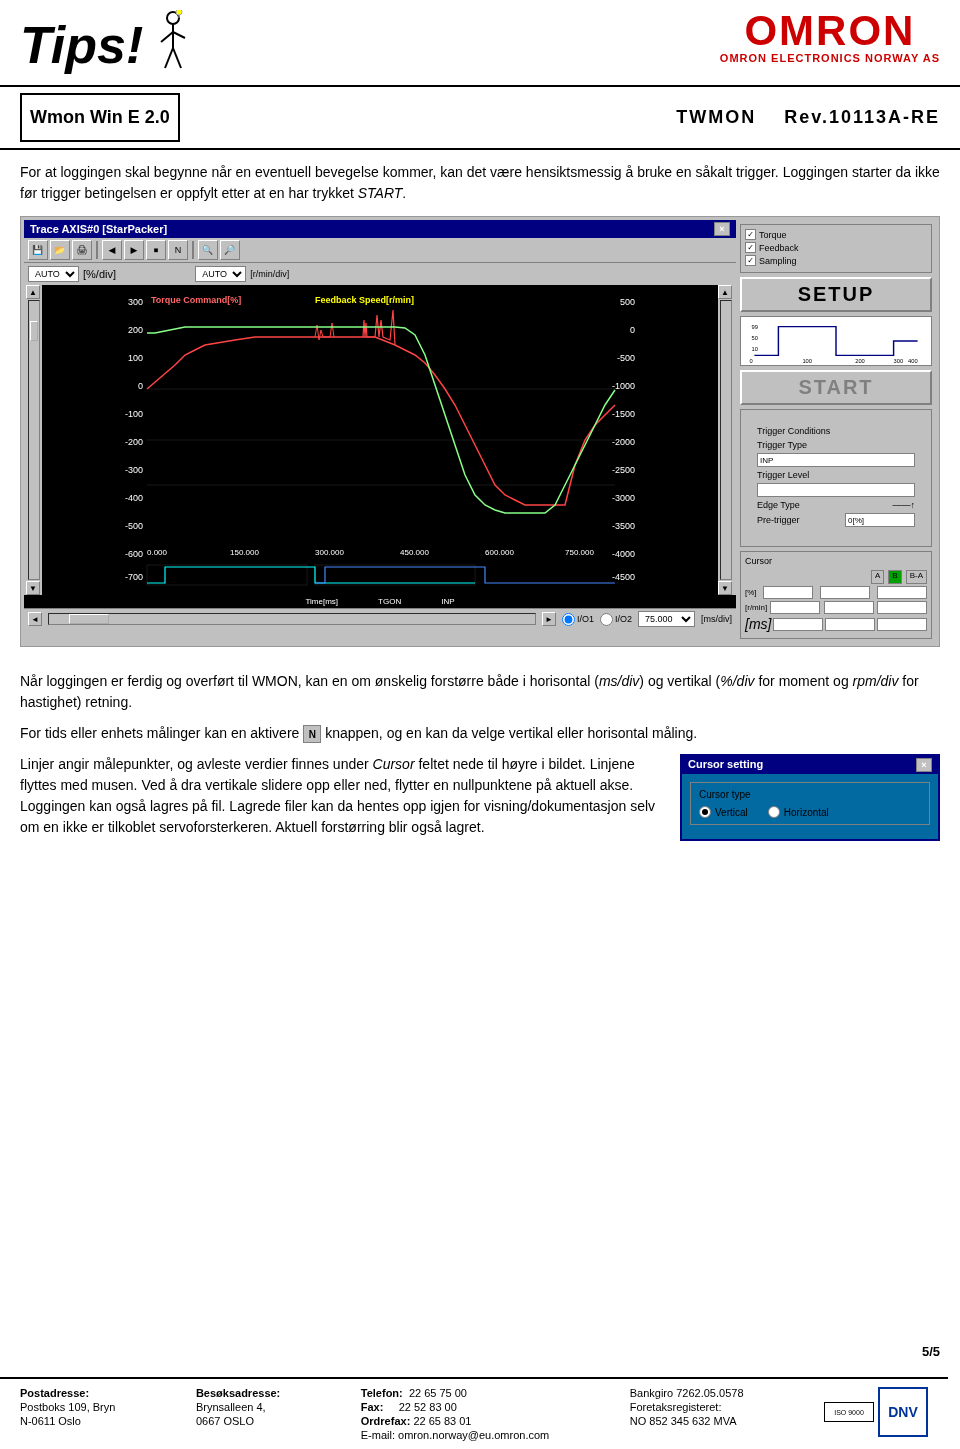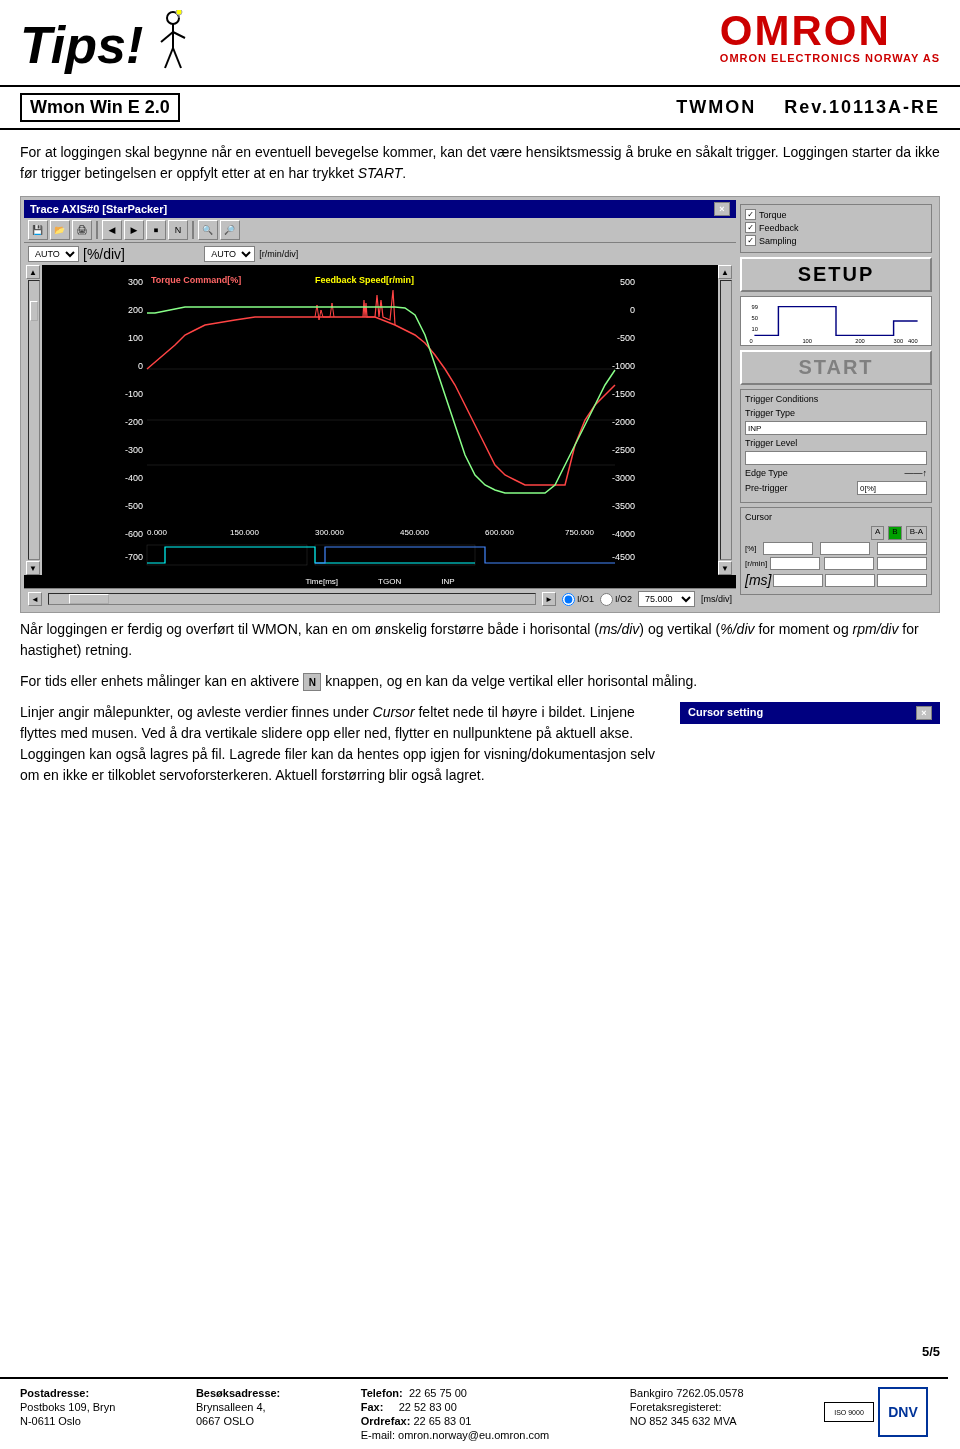--- a/index.html
+++ b/index.html
@@ -36,7 +36,7 @@
       height: 70px;
     }
     .header-right {
-      text-align: left;
+      text-align: center;
     }
     .omron-logo {
       font-size: 42px;

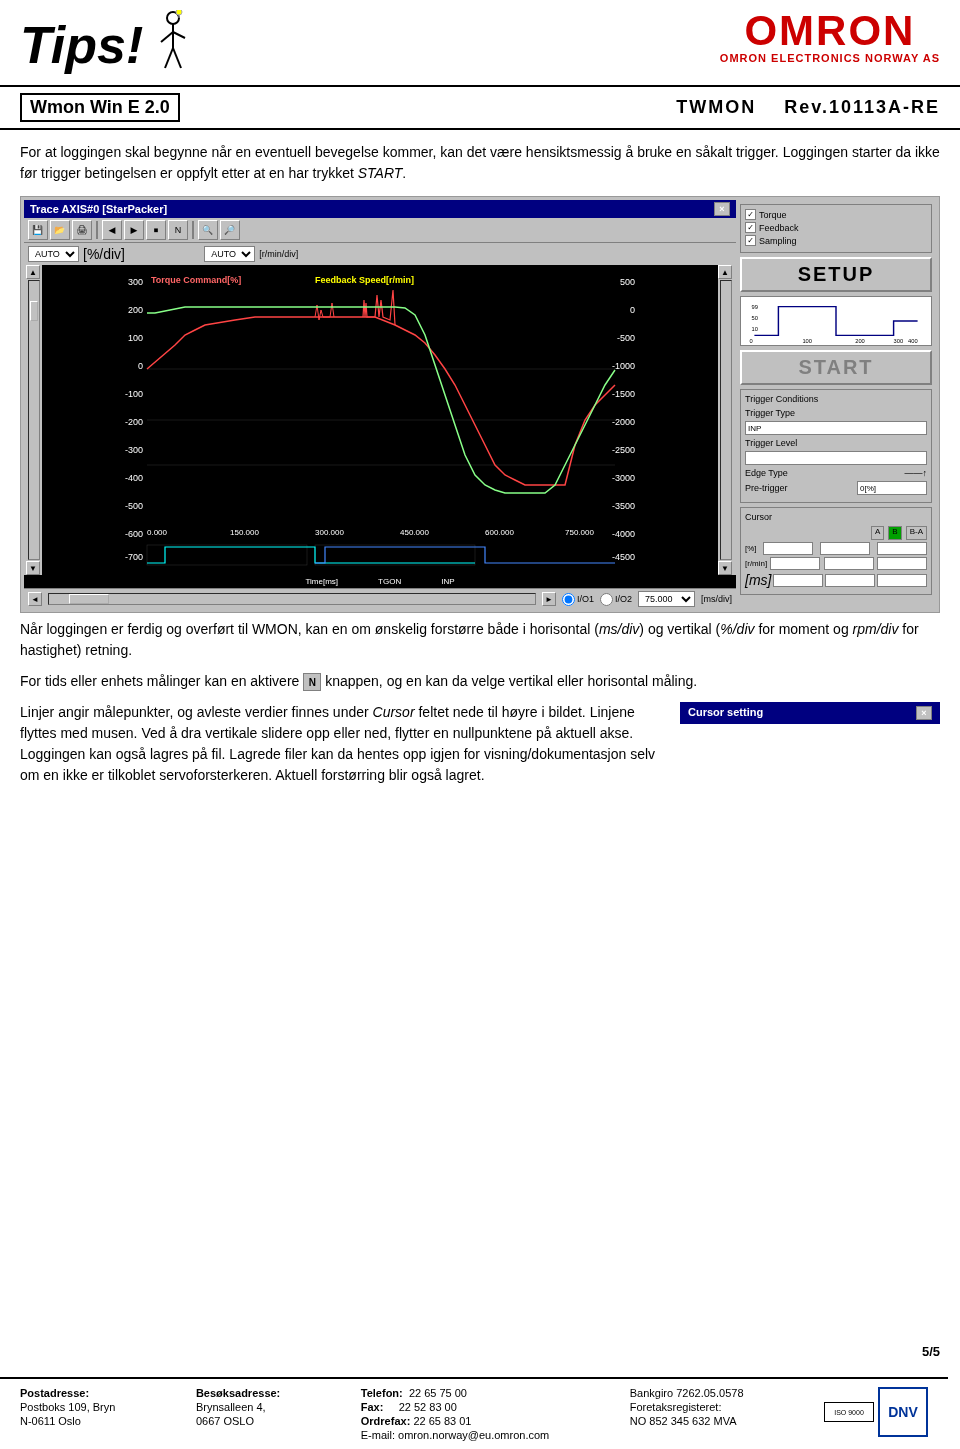--- a/index.html
+++ b/index.html
@@ -65,7 +65,7 @@
       font-size: 18px;
       font-weight: bold;
       border: 2px solid #000;
-      padding: 2px 8px;
+      padding: 12px 8px;
     }
     .title-bar-right {
       font-size: 18px;

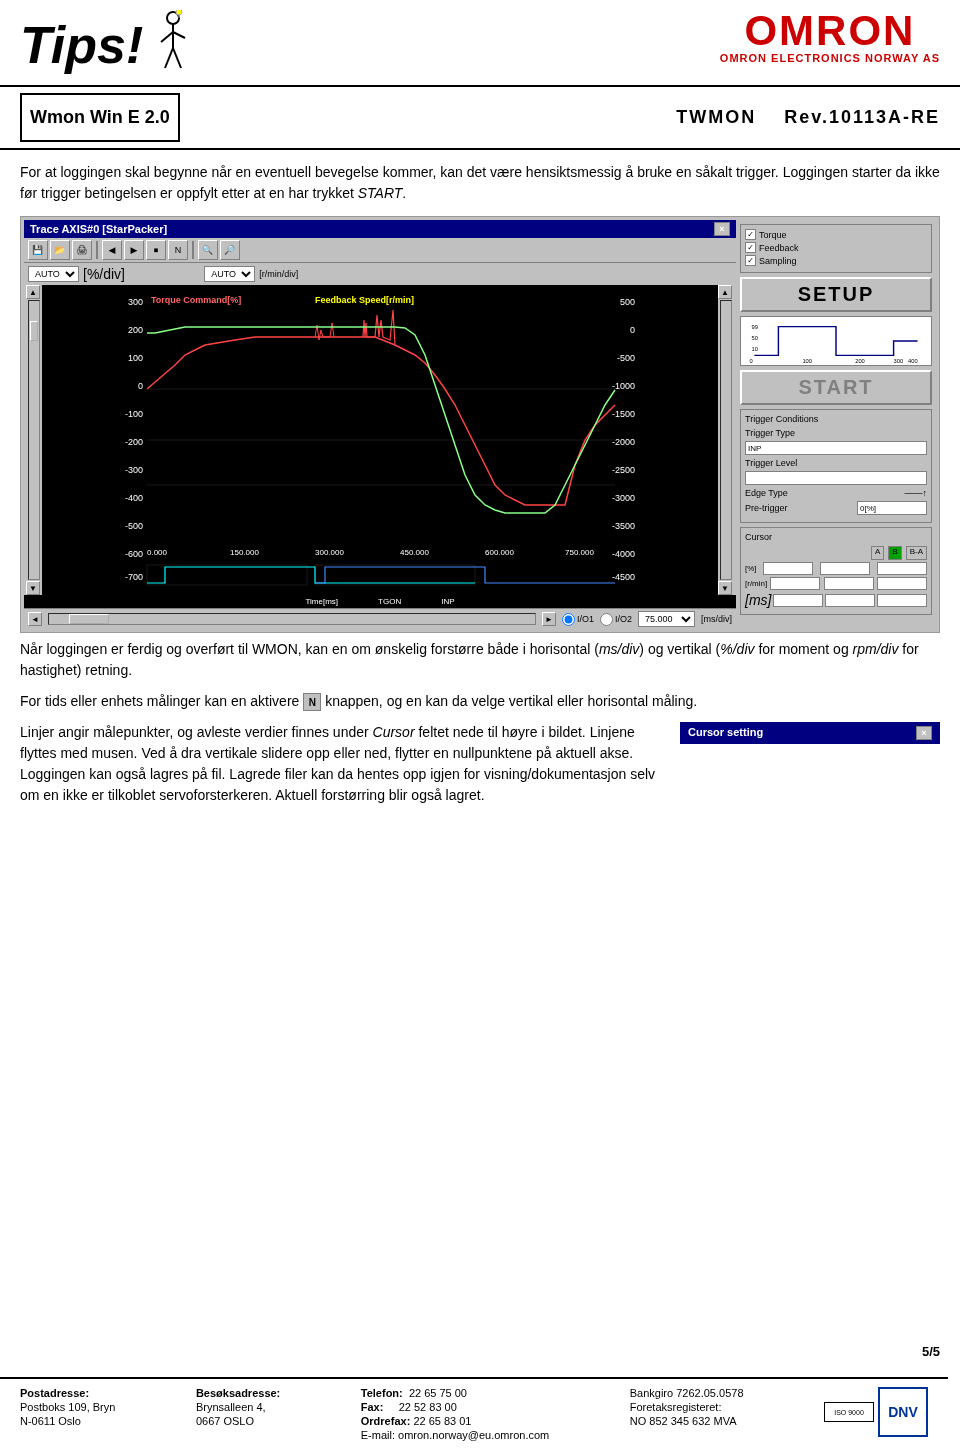--- a/index.html
+++ b/index.html
@@ -90,7 +90,7 @@
     .screenshot-container {
       display: flex;
       gap: 0;
-      margin-bottom: 6px;
+      margin-bottom: 24px;
       border: 1px solid #999;
       background: #c0c0c0;
       padding: 3px;

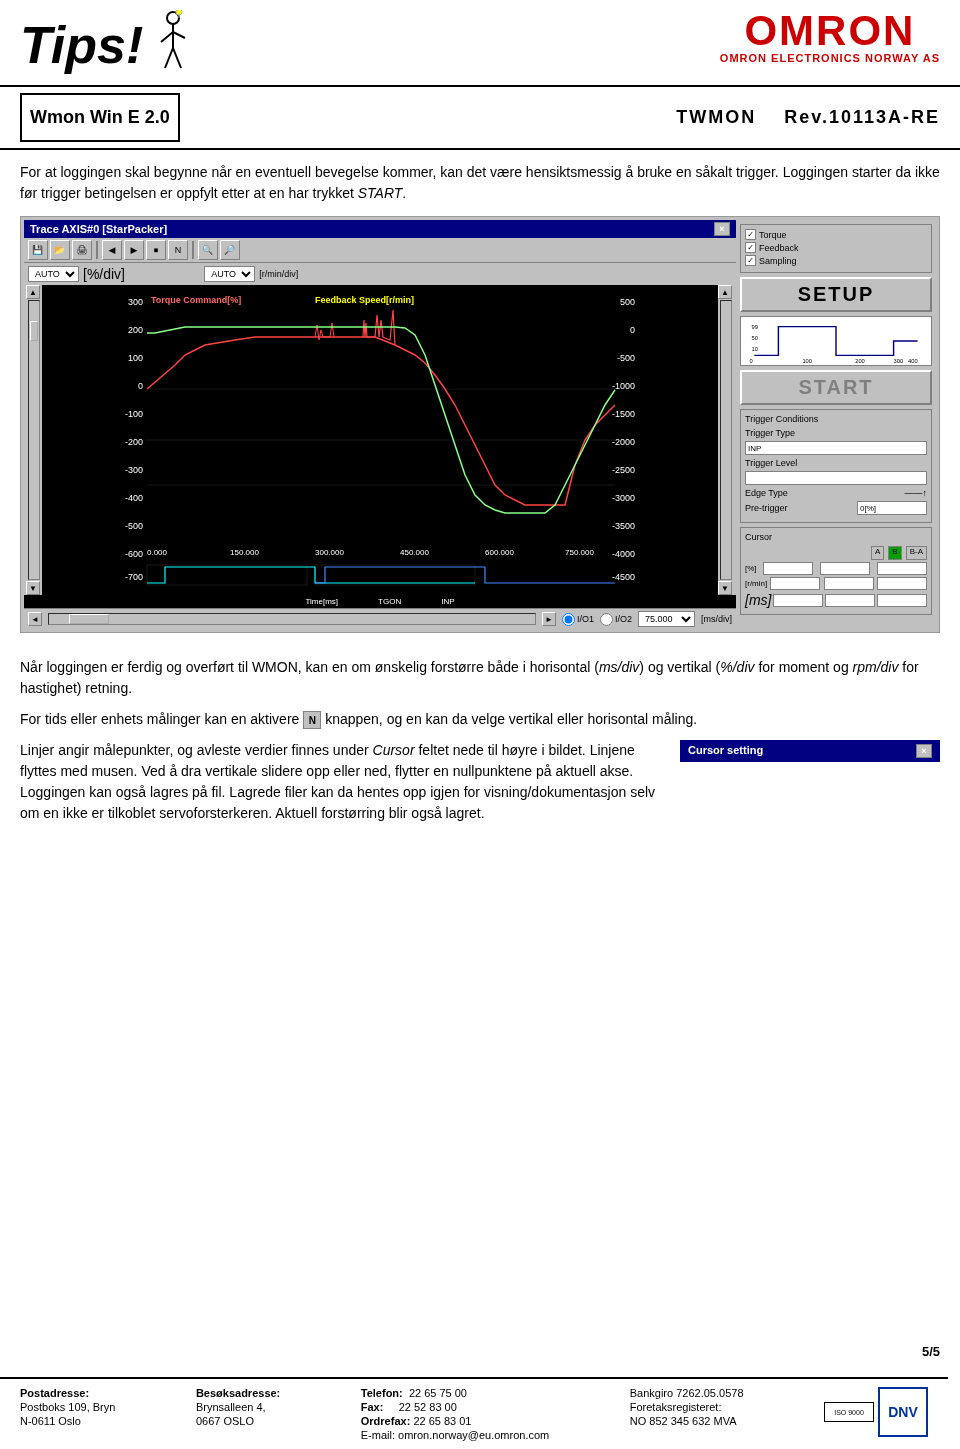--- a/index.html
+++ b/index.html
@@ -542,7 +542,7 @@
         <select class="combo-box">
           <option>AUTO</option>
         </select>
-        <span style="font-size:14px;">[%/div]</span>
+        <span style="font-size:11px;">[%/div]</span>
         &nbsp;&nbsp;&nbsp;&nbsp;&nbsp;&nbsp;&nbsp;&nbsp;&nbsp;&nbsp;&nbsp;&nbsp;&nbsp;&nbsp;&nbsp;&nbsp;
         <select class="combo-box">
           <option>AUTO</option>

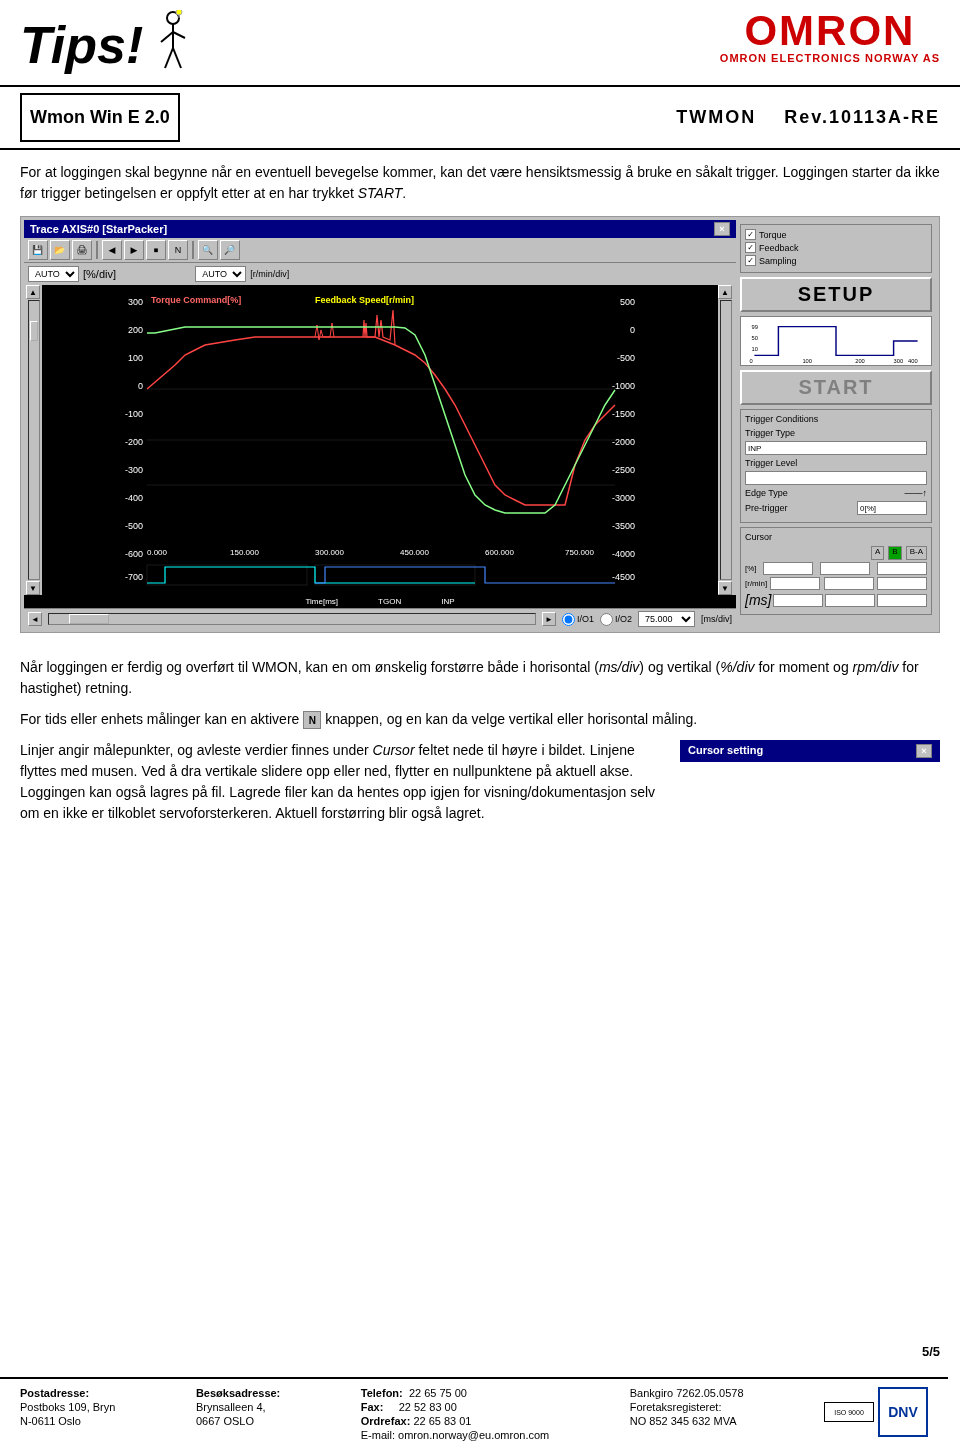--- a/index.html
+++ b/index.html
@@ -270,7 +270,7 @@
     
     .trigger-box {
       border: 1px solid #808080;
-      padding: 4px;
+      padding: 16px;
       font-size: 9px;
     }
     .trigger-title {

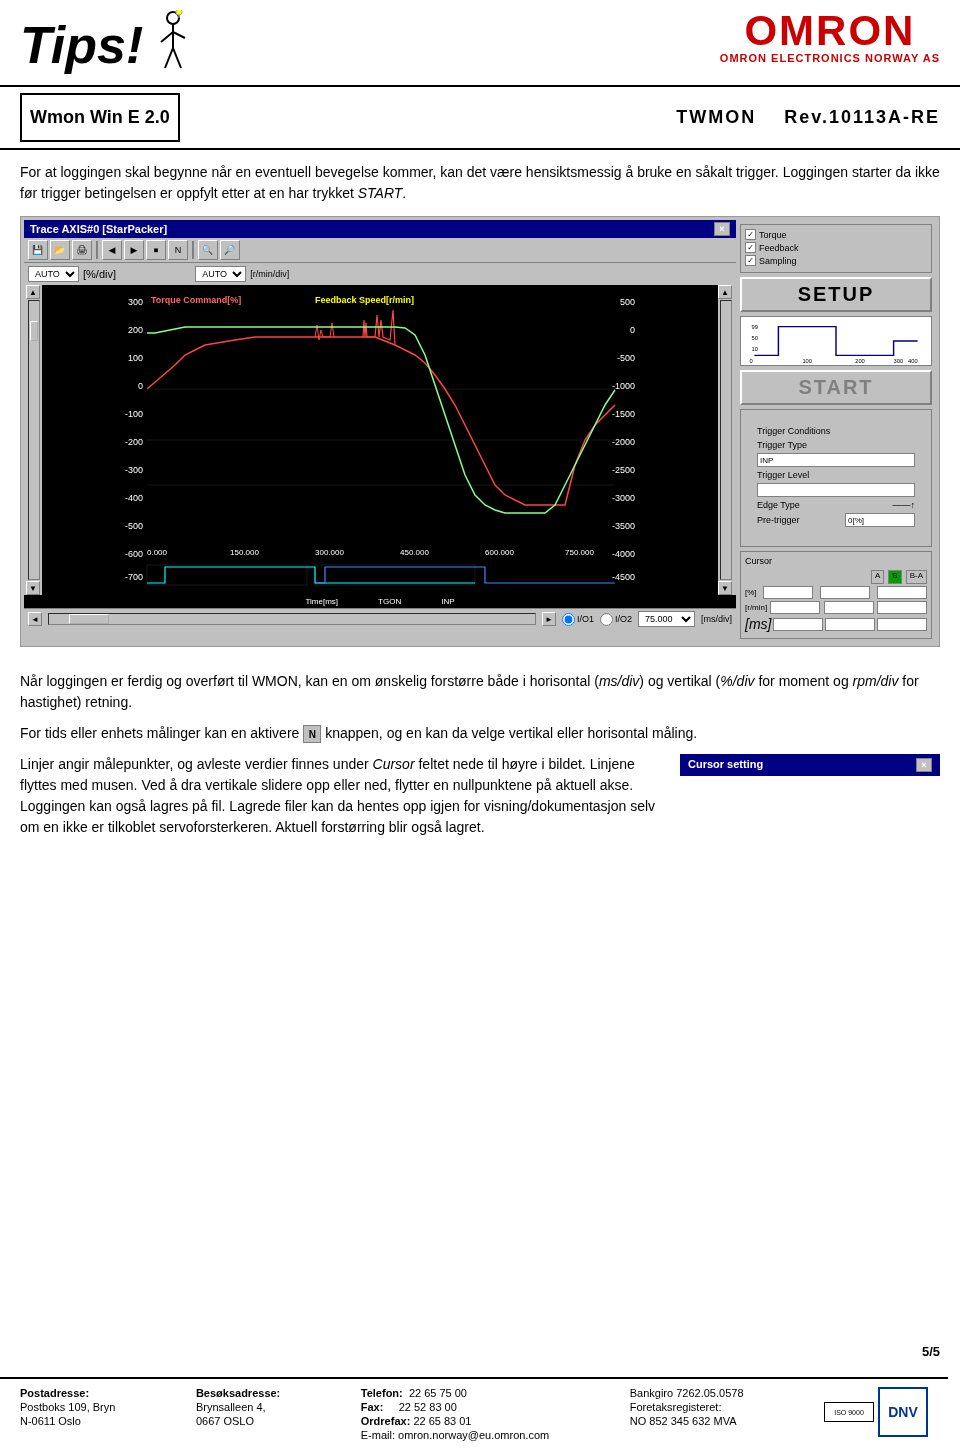--- a/index.html
+++ b/index.html
@@ -823,6 +823,21 @@
         <span>Cursor setting</span>
         <div class="close-btn">×</div>
       </div>
+      <div class="cursor-dialog-body">
+        <div class="cursor-type-group">
+          <div class="cursor-type-title">Cursor type</div>
+          <div class="cursor-type-options">
+            <label class="radio-option">
+              <div class="radio-btn selected"></div>
+              <span>Vertical</span>
+            </label>
+            <label class="radio-option">
+              <div class="radio-btn"></div>
+              <span>Horizontal</span>
+            </label>
+          </div>
+        </div>
+      </div>
     </div>
 
   </div>

